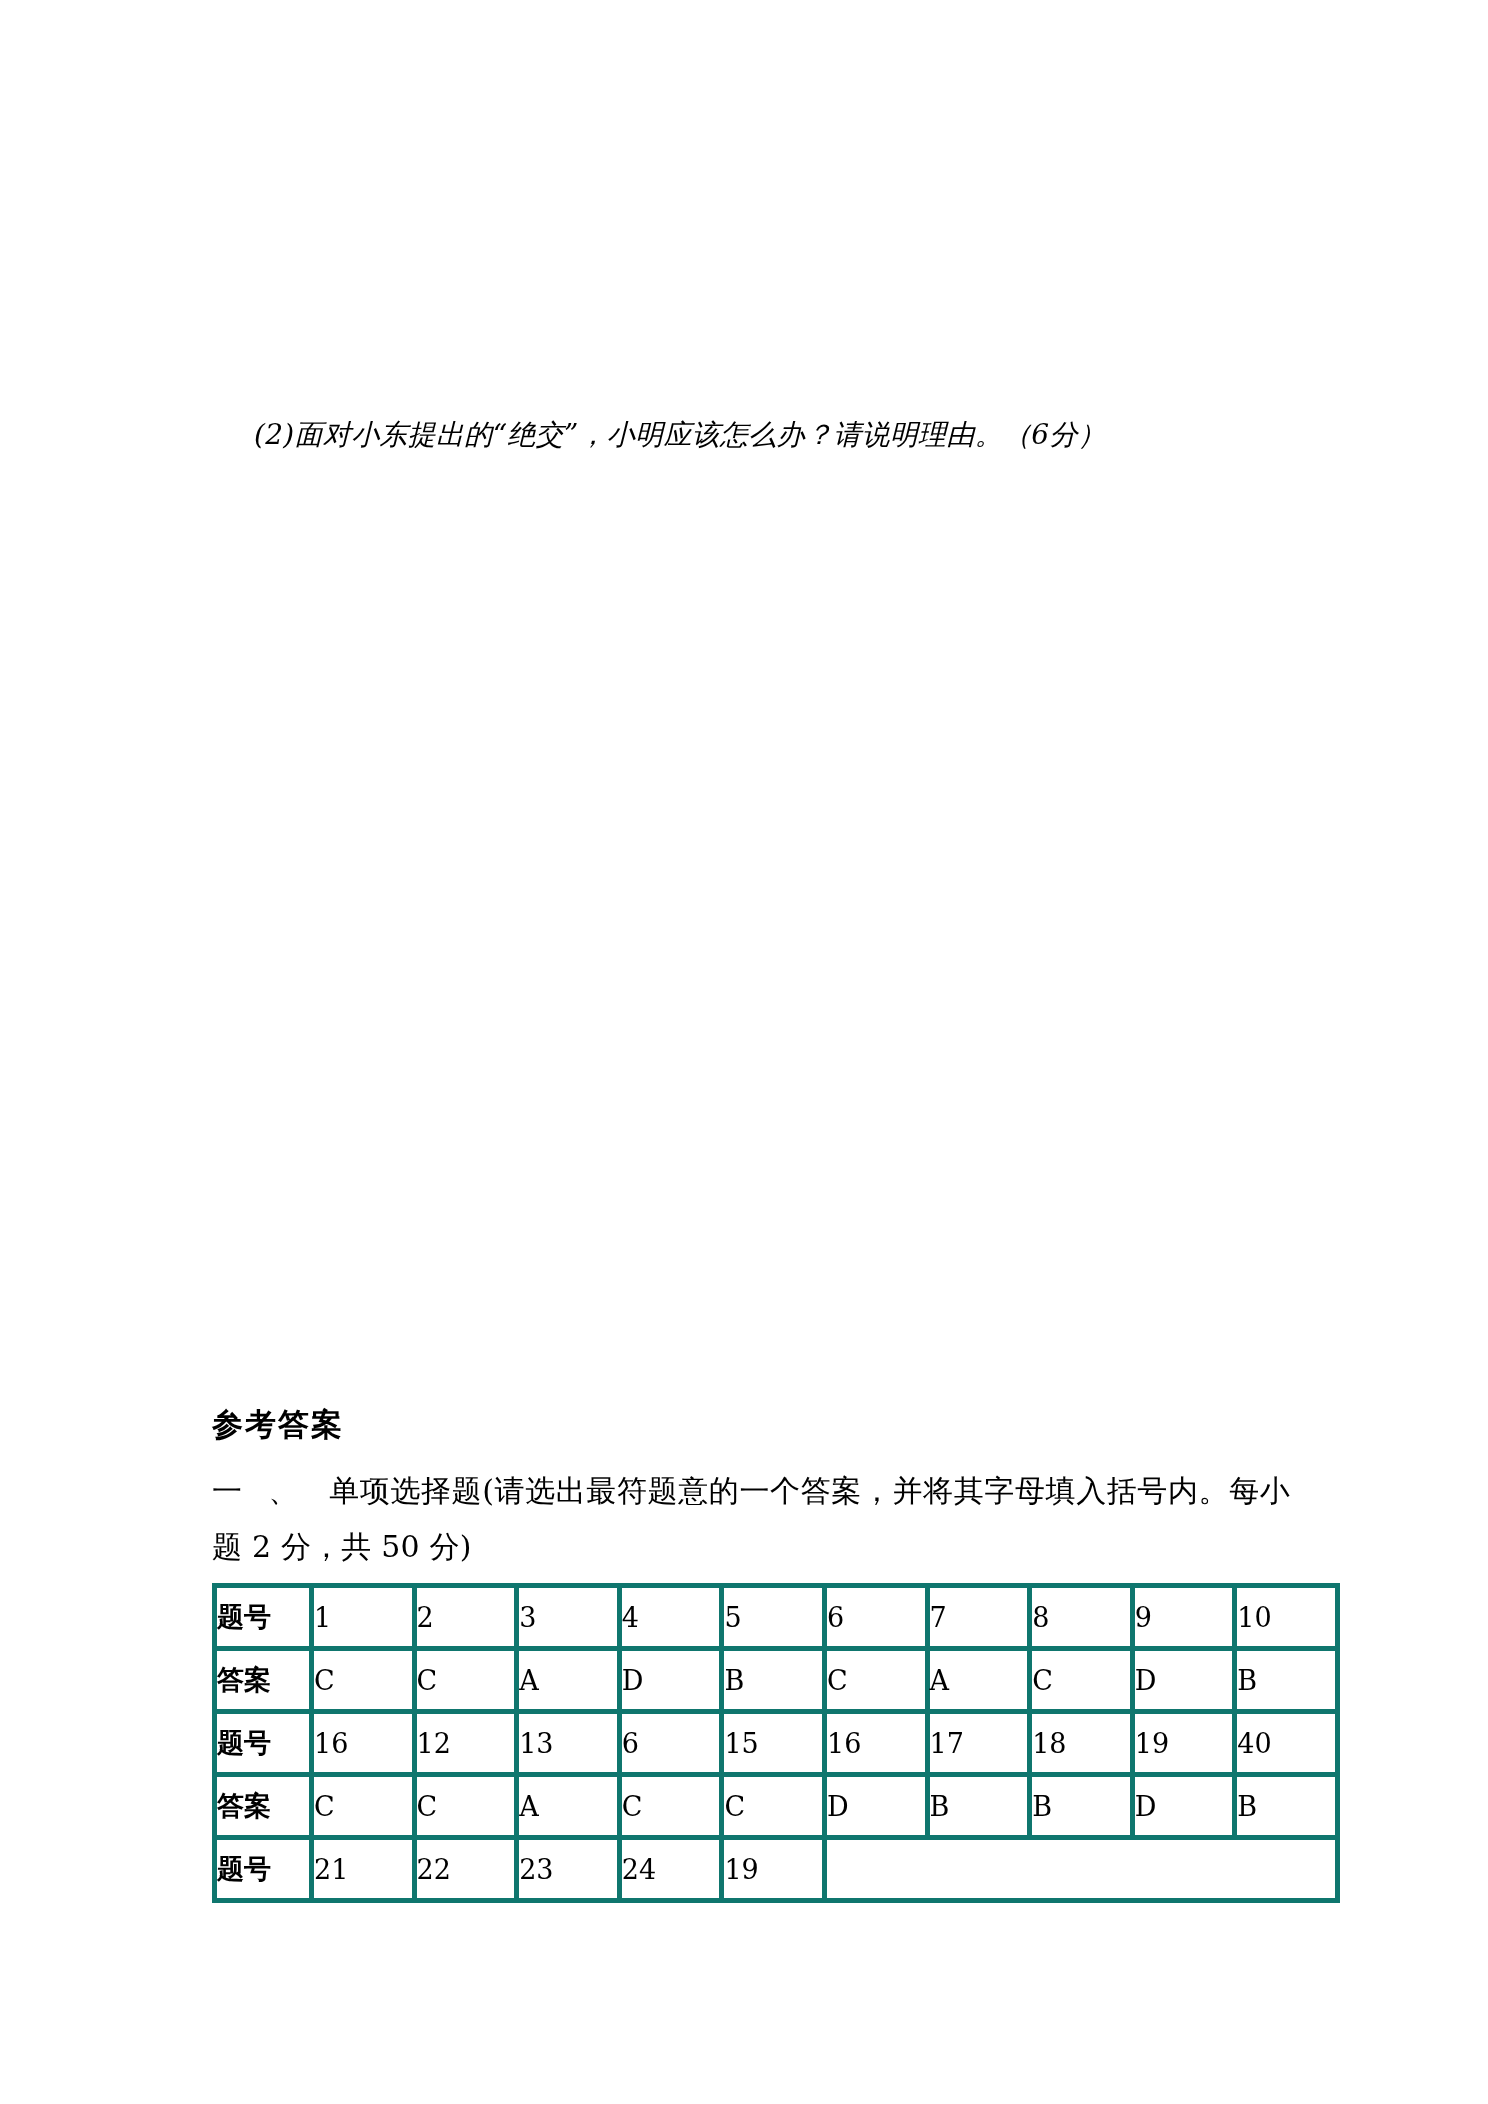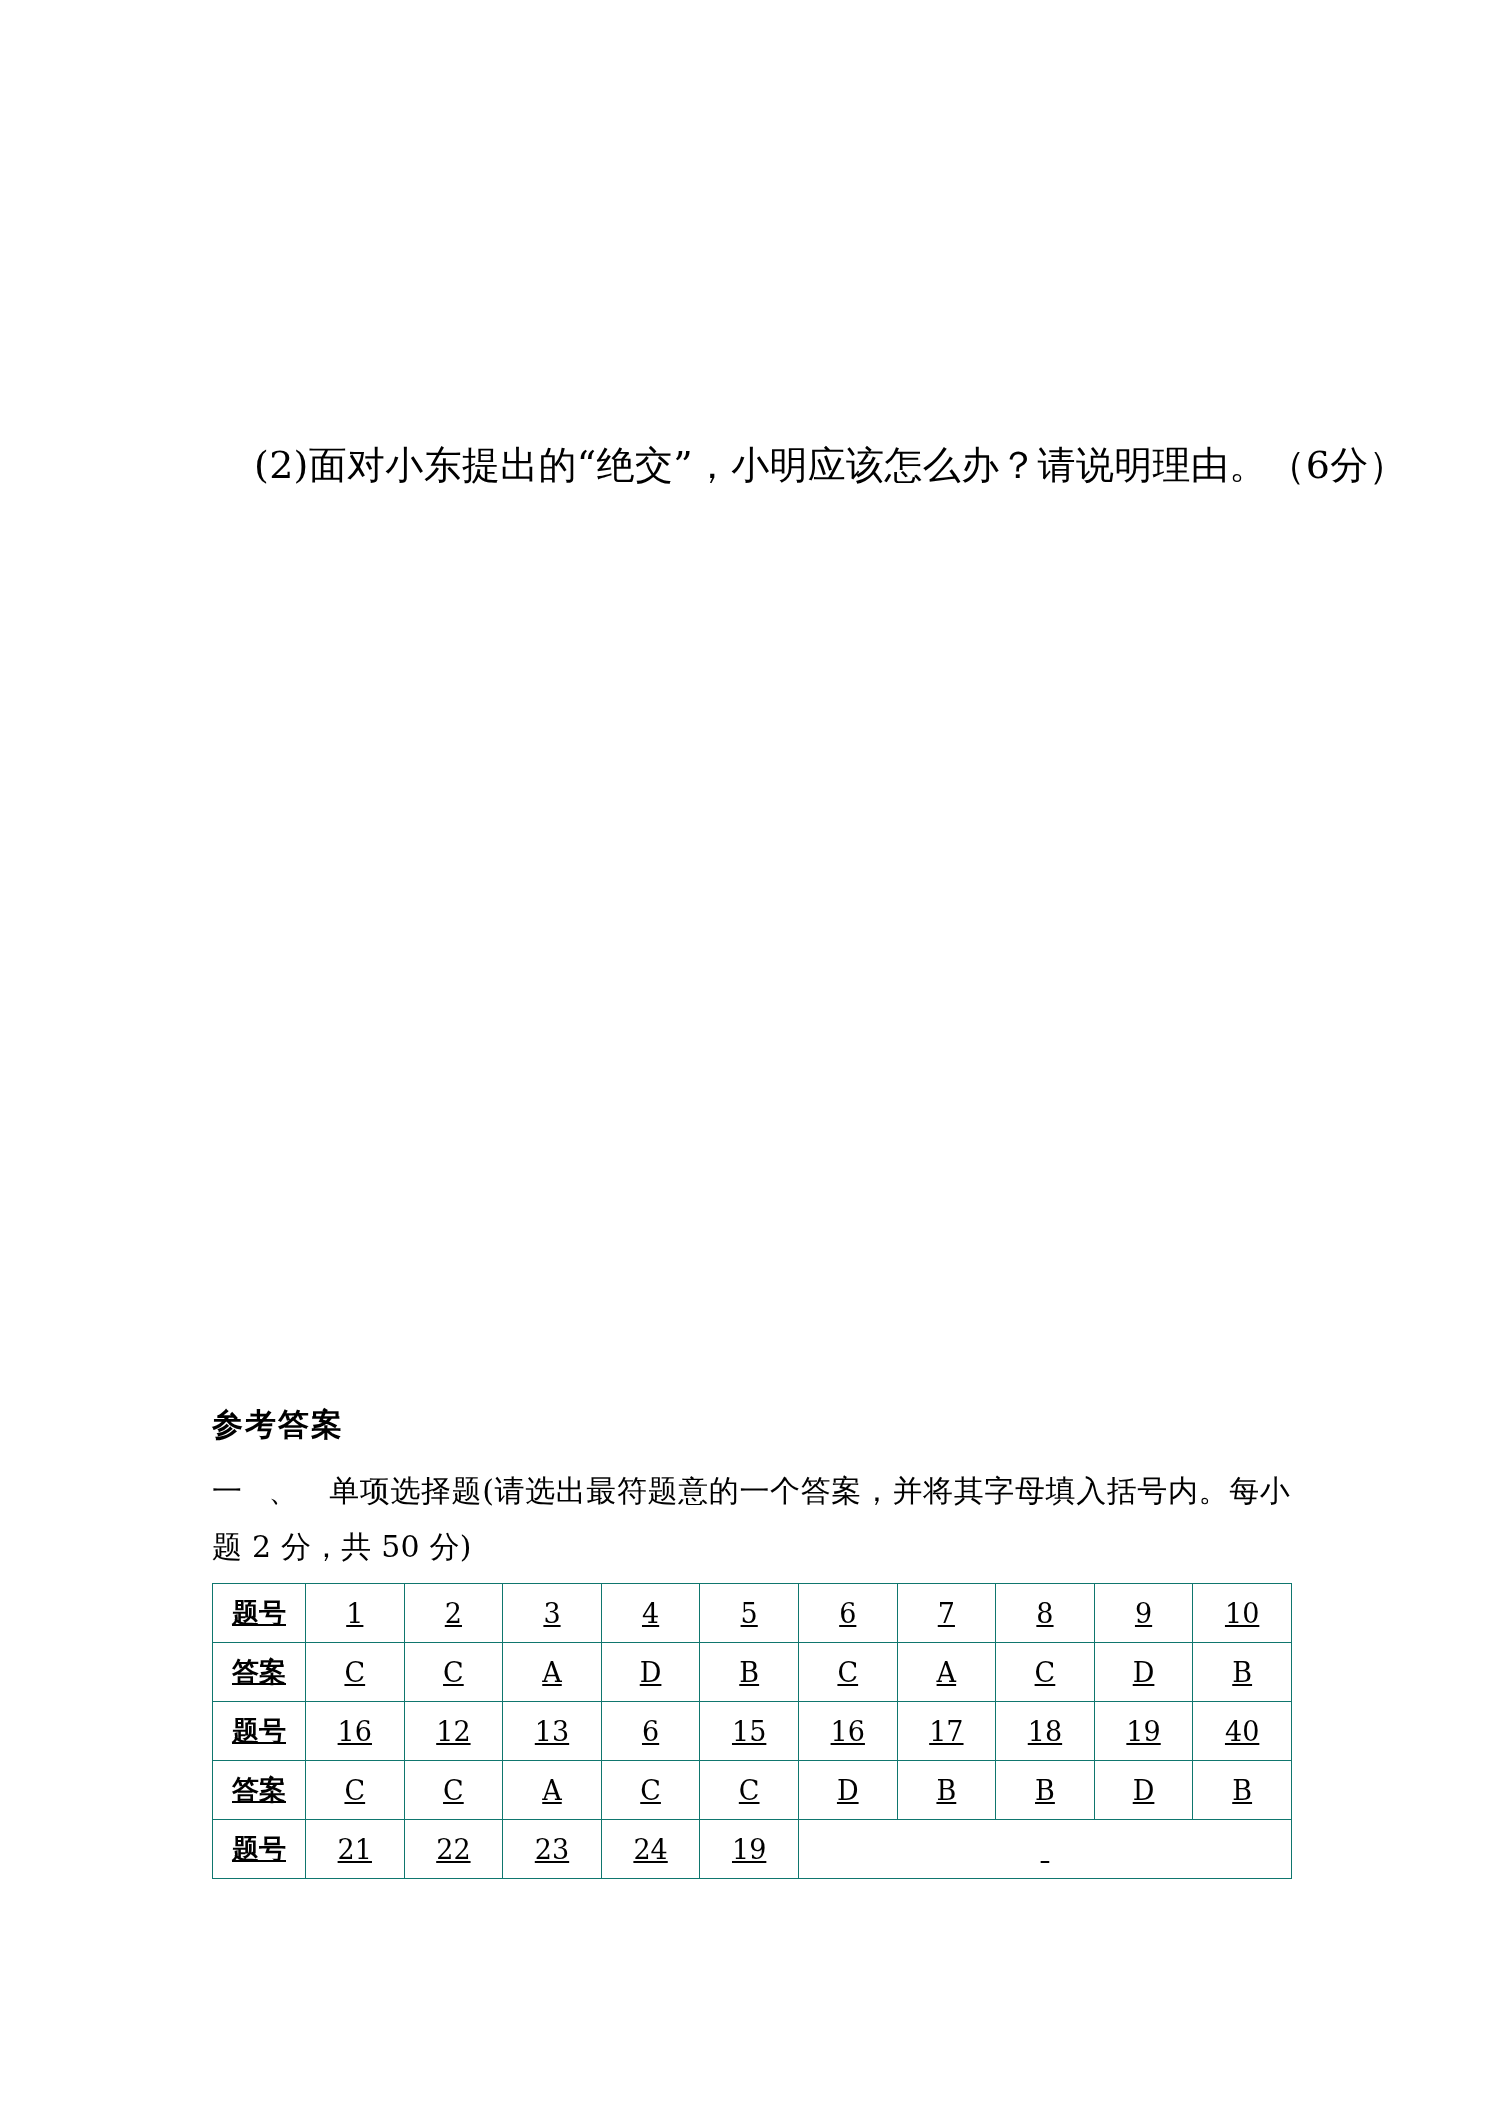--- a/index.html
+++ b/index.html
@@ -24,13 +24,14 @@
   .question-line {
     position: absolute;
     left: 212px;
-    top: 404px;
+    top: 384px;
     width: 1070px;
-    font-size: 38px;
+    font-size: 28px;
     line-height: 46px;
     letter-spacing: 0.3px;
     text-indent: 42px;
     white-space: nowrap;
+    font-style: italic;
   }
 
   

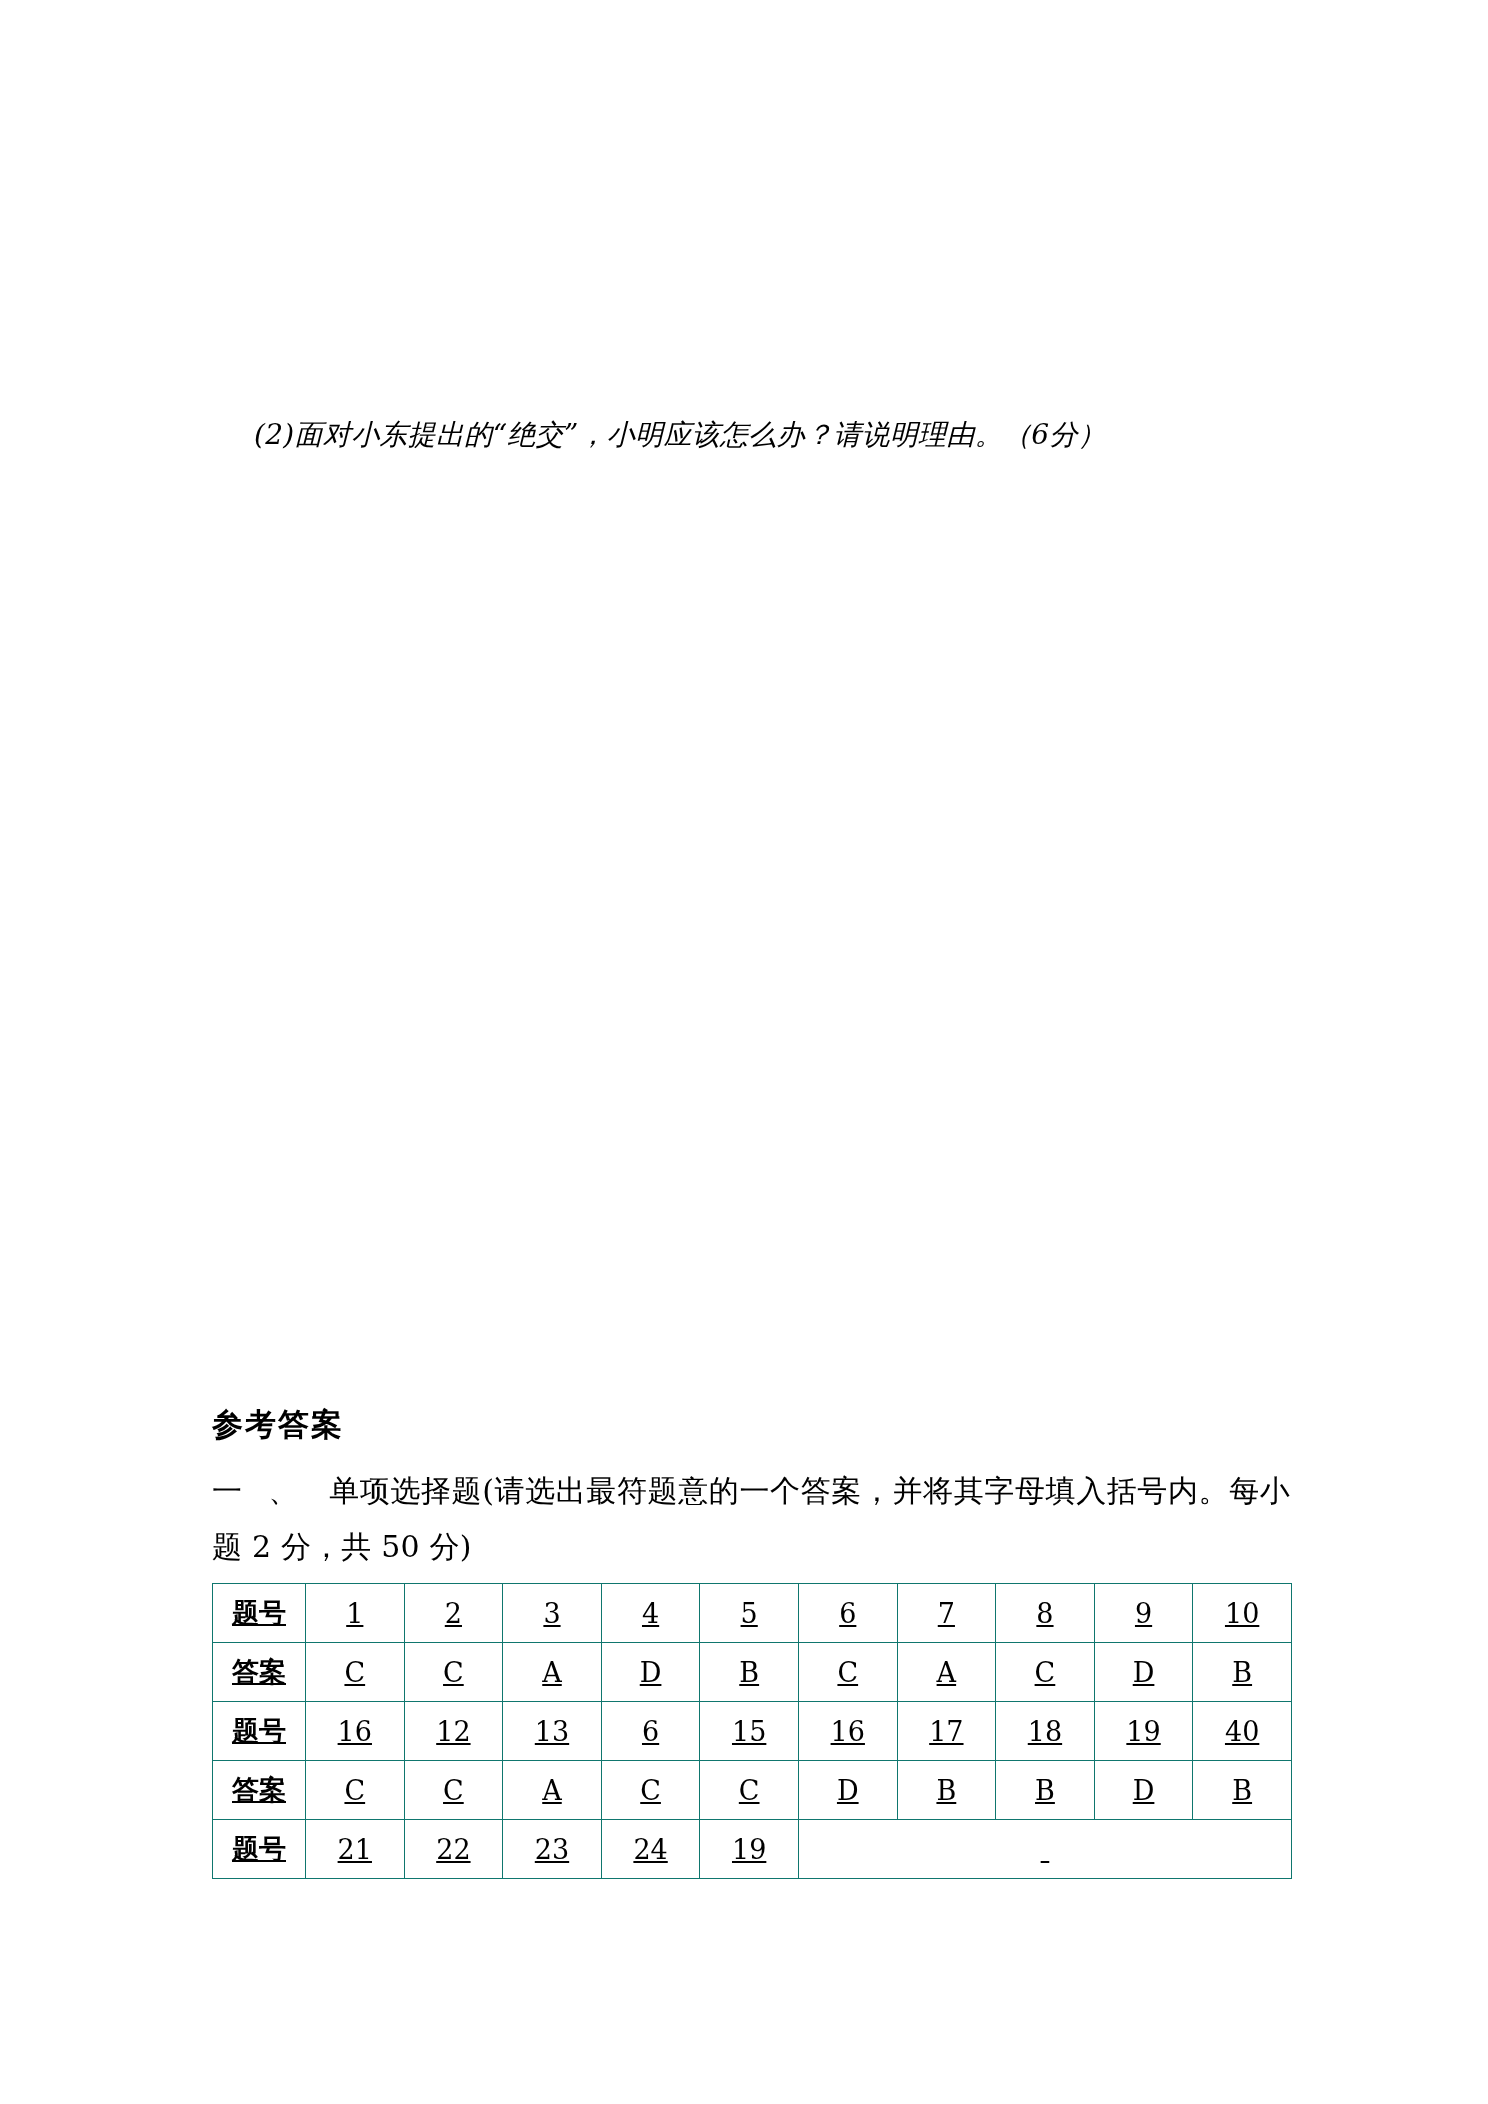--- a/index.html
+++ b/index.html
@@ -89,14 +89,12 @@
     table-layout: fixed;
   }
   table.answer-table td {
-    border: 1px solid #0f766e;
+    border: 5px solid #0f766e;
     height: 58px;
-    text-align: center;
     vertical-align: middle;
     font-size: 27px;
     font-family: "DejaVu Serif", "Liberation Serif", serif;
     padding: 0;
-    text-decoration: underline;
   }
   table.answer-table td.label-cell {
     width: 92px;

